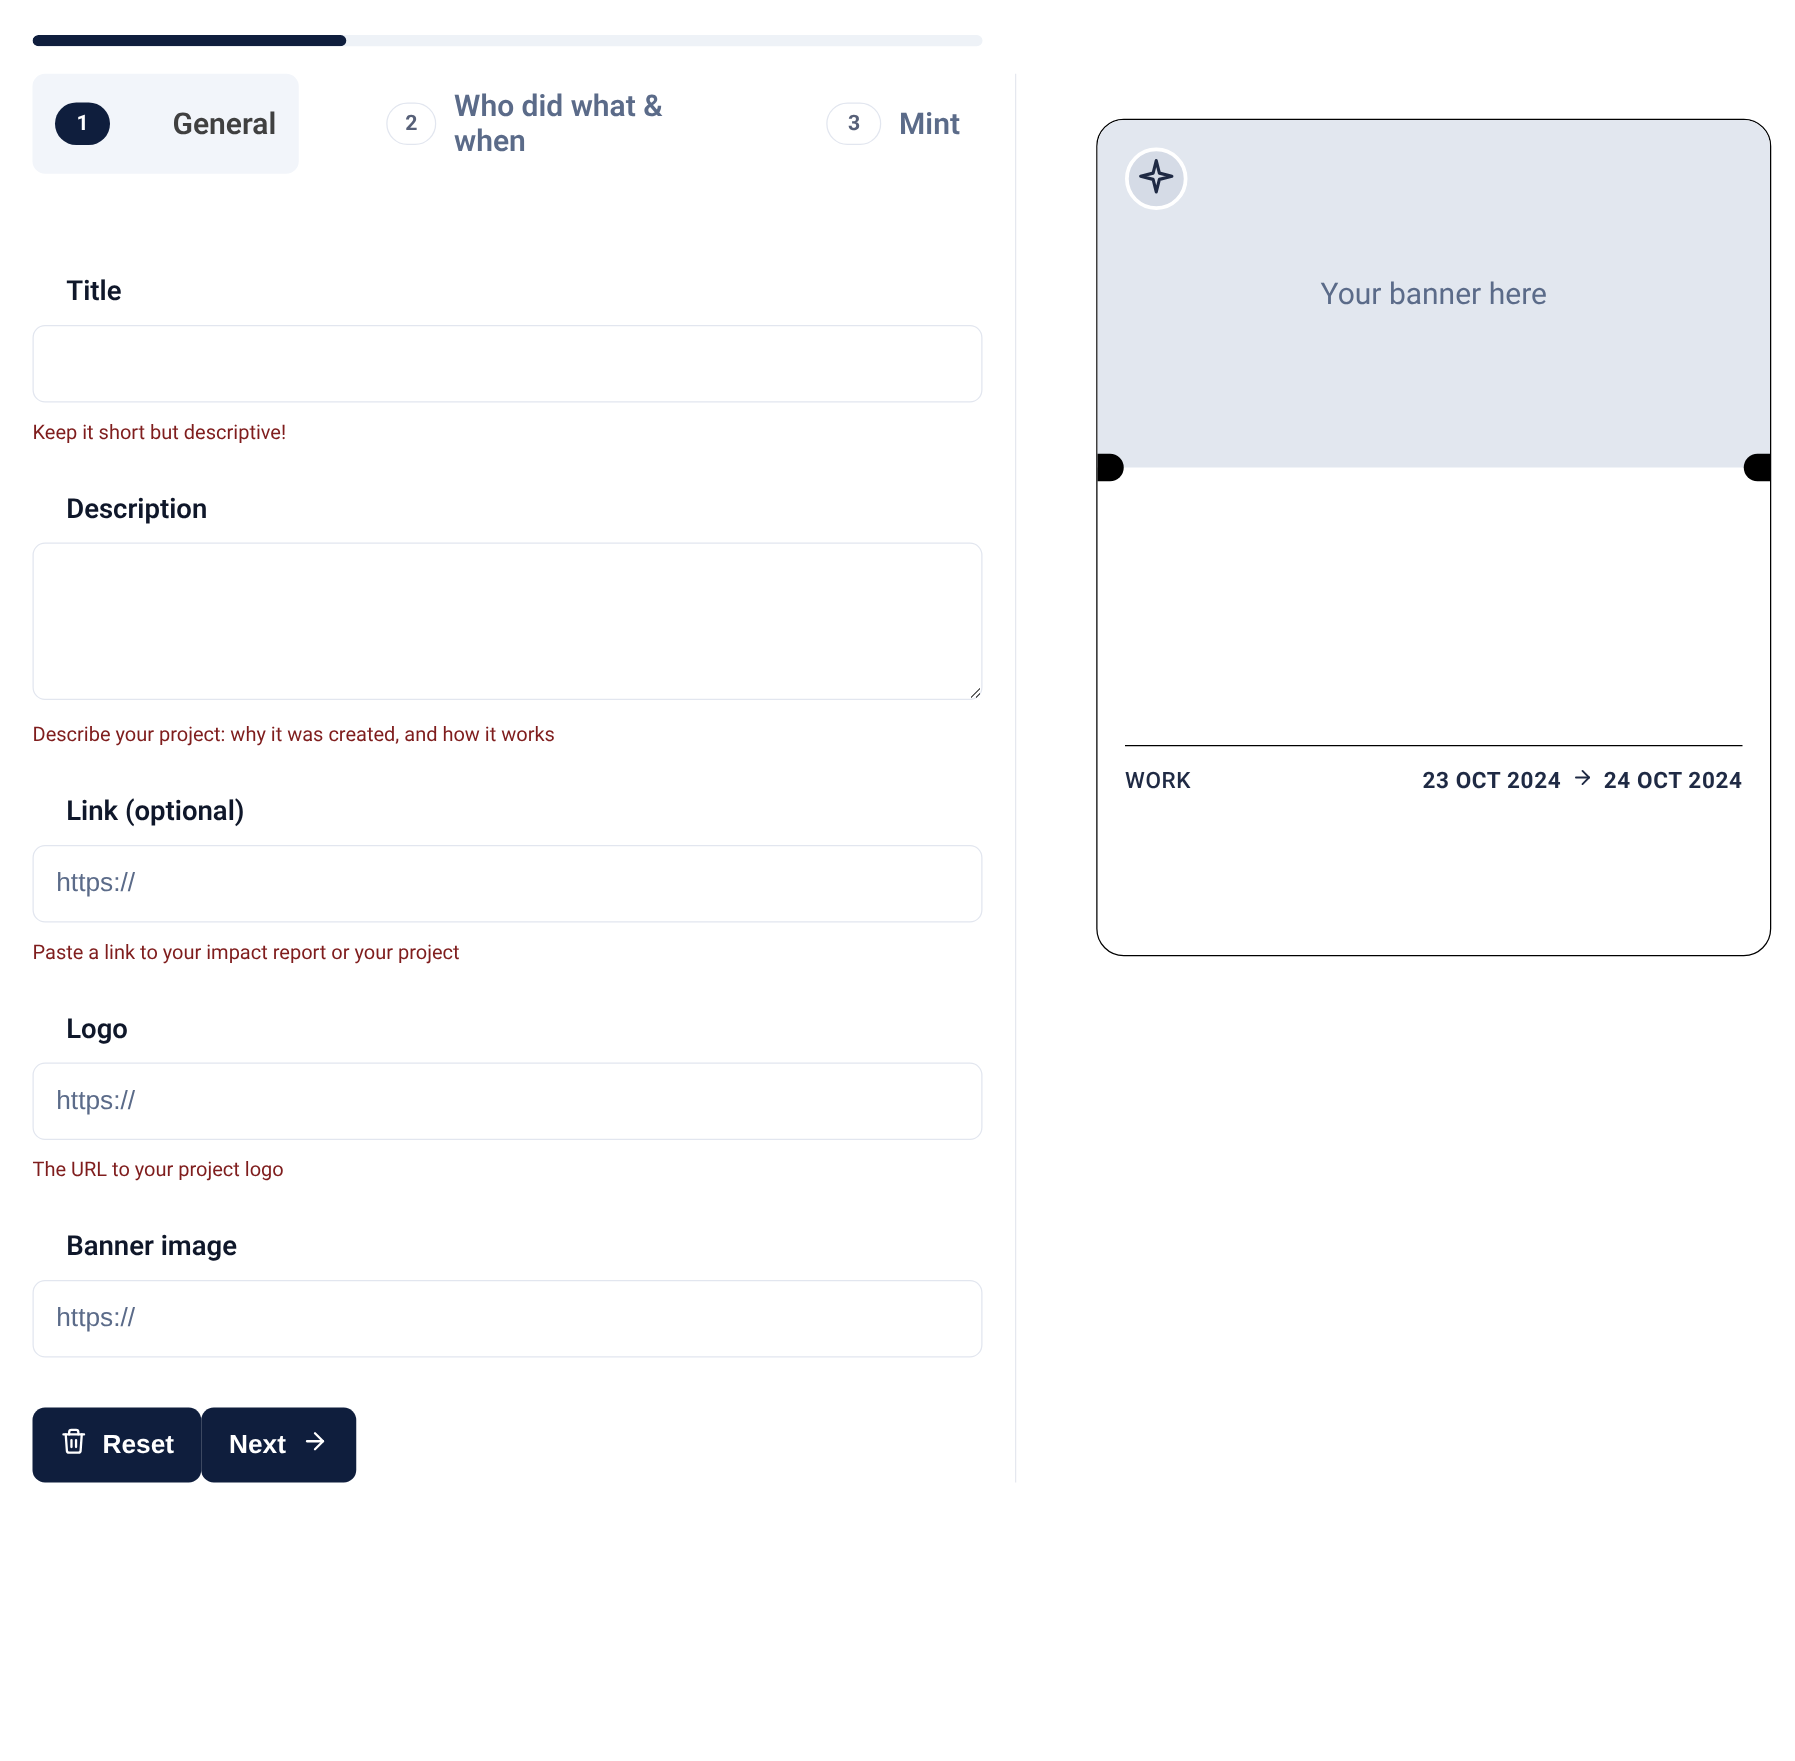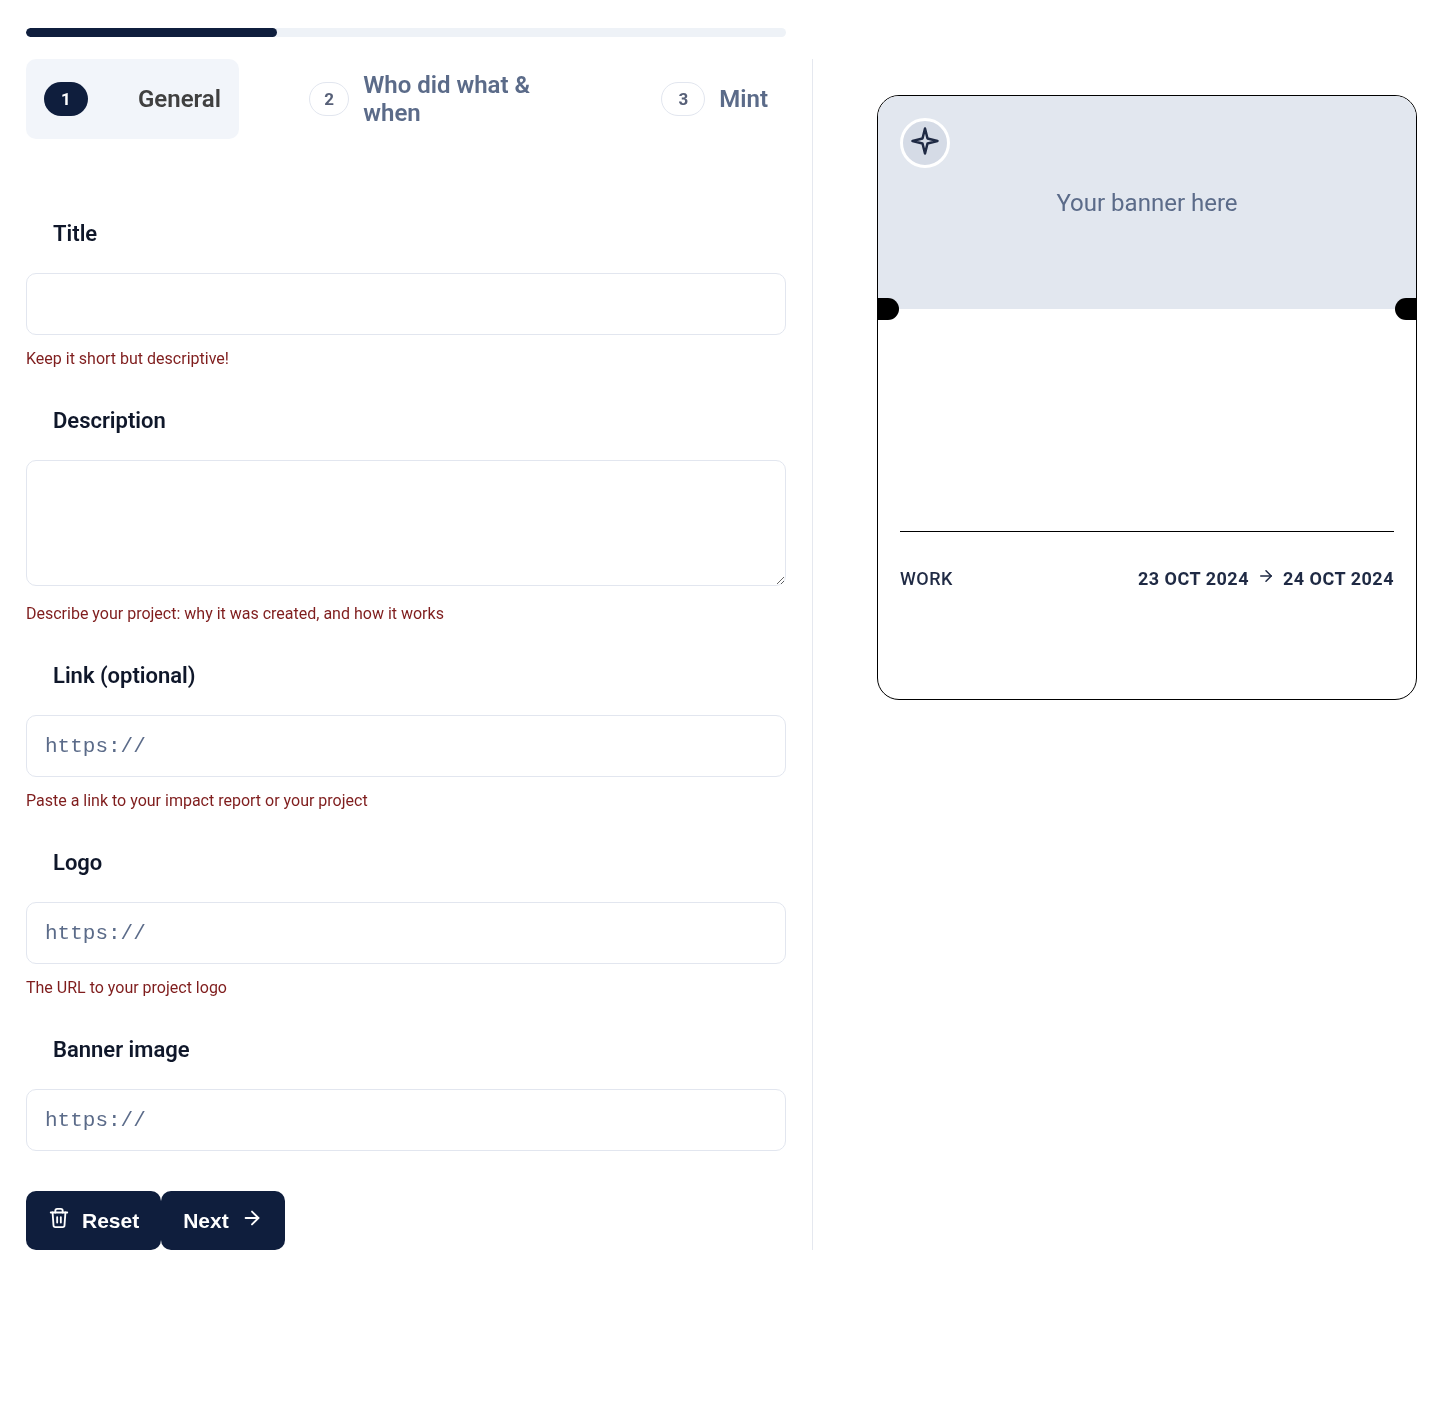--- a/index.html
+++ b/index.html
@@ -143,7 +143,7 @@
     position: relative;
   }
   .banner {
-    height: 213px;
+    height: 278px;
     background: #e2e7ef;
     display: flex;
     align-items: center;

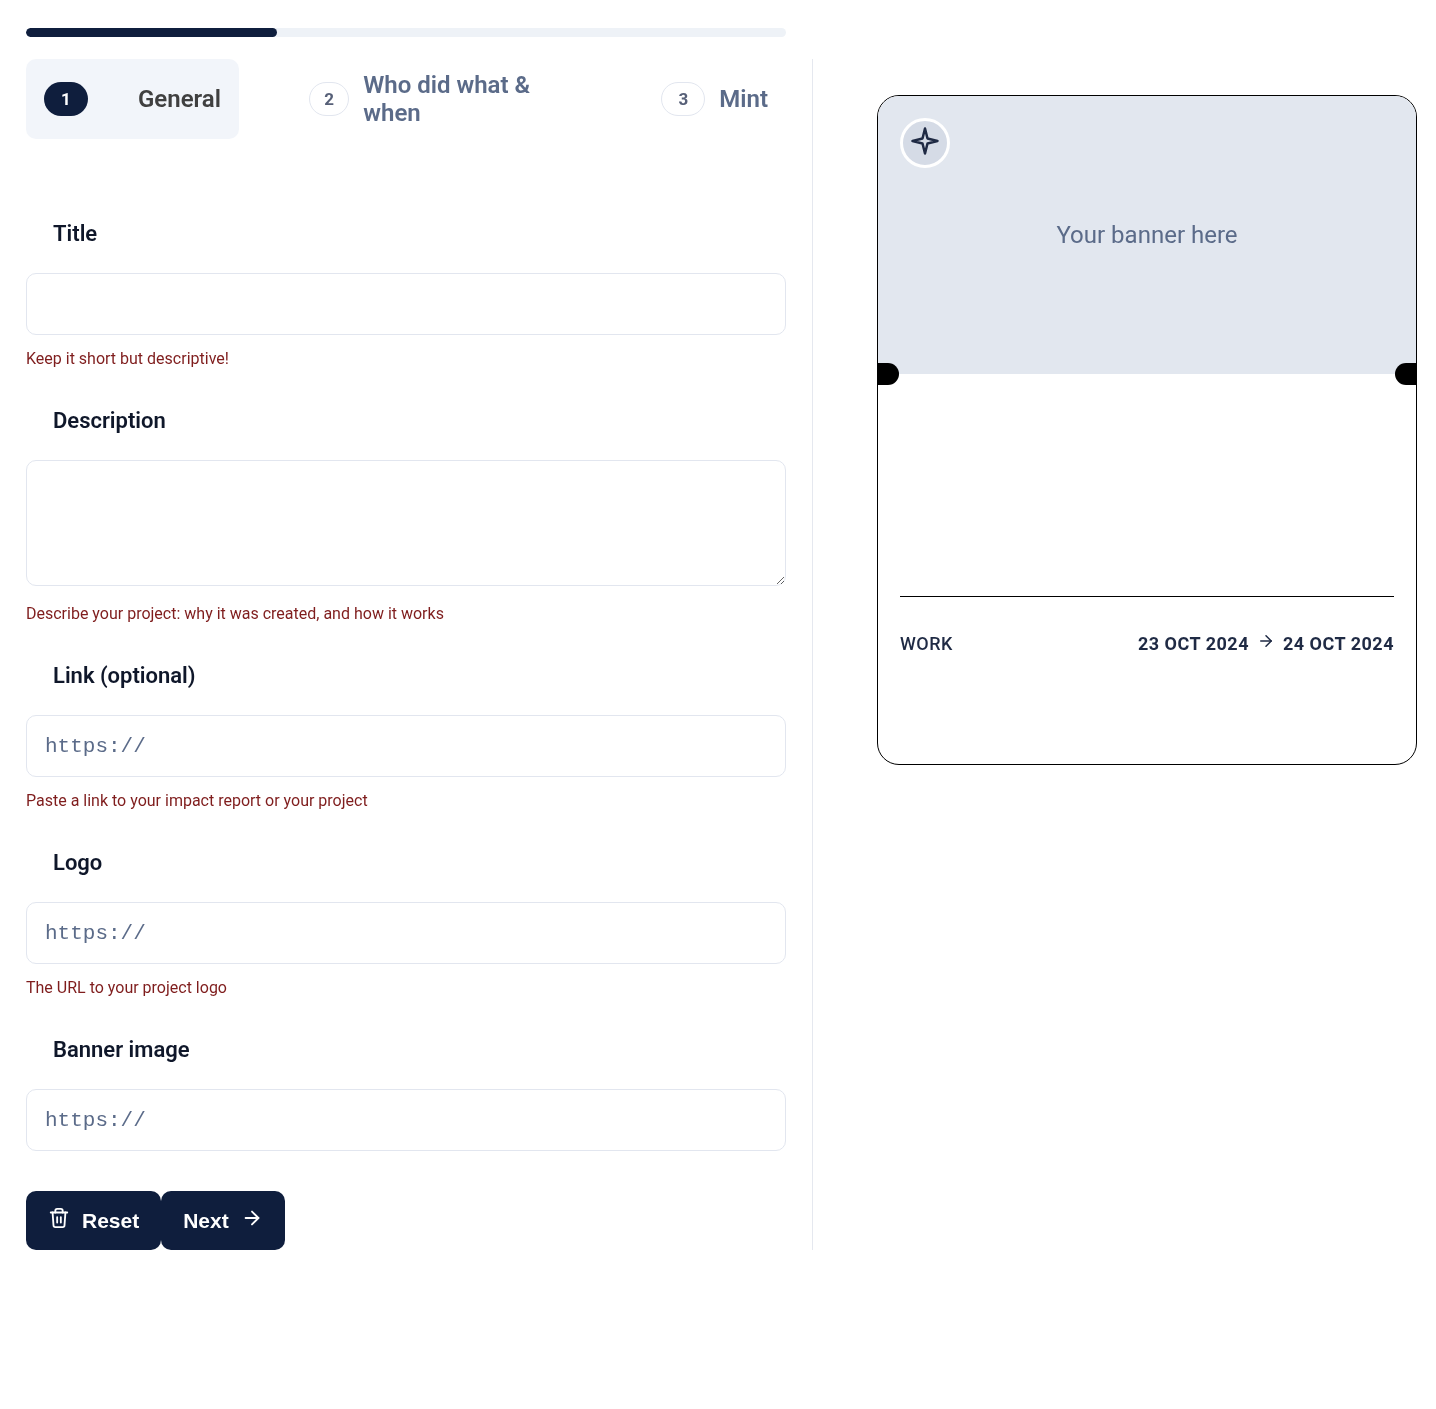--- a/index.html
+++ b/index.html
@@ -198,7 +198,6 @@
     align-items: center;
     font-size: 18px;
     letter-spacing: 0.5px;
-    margin-top: 19px;
   }
   .card-tag {
     color: #1f2a44;

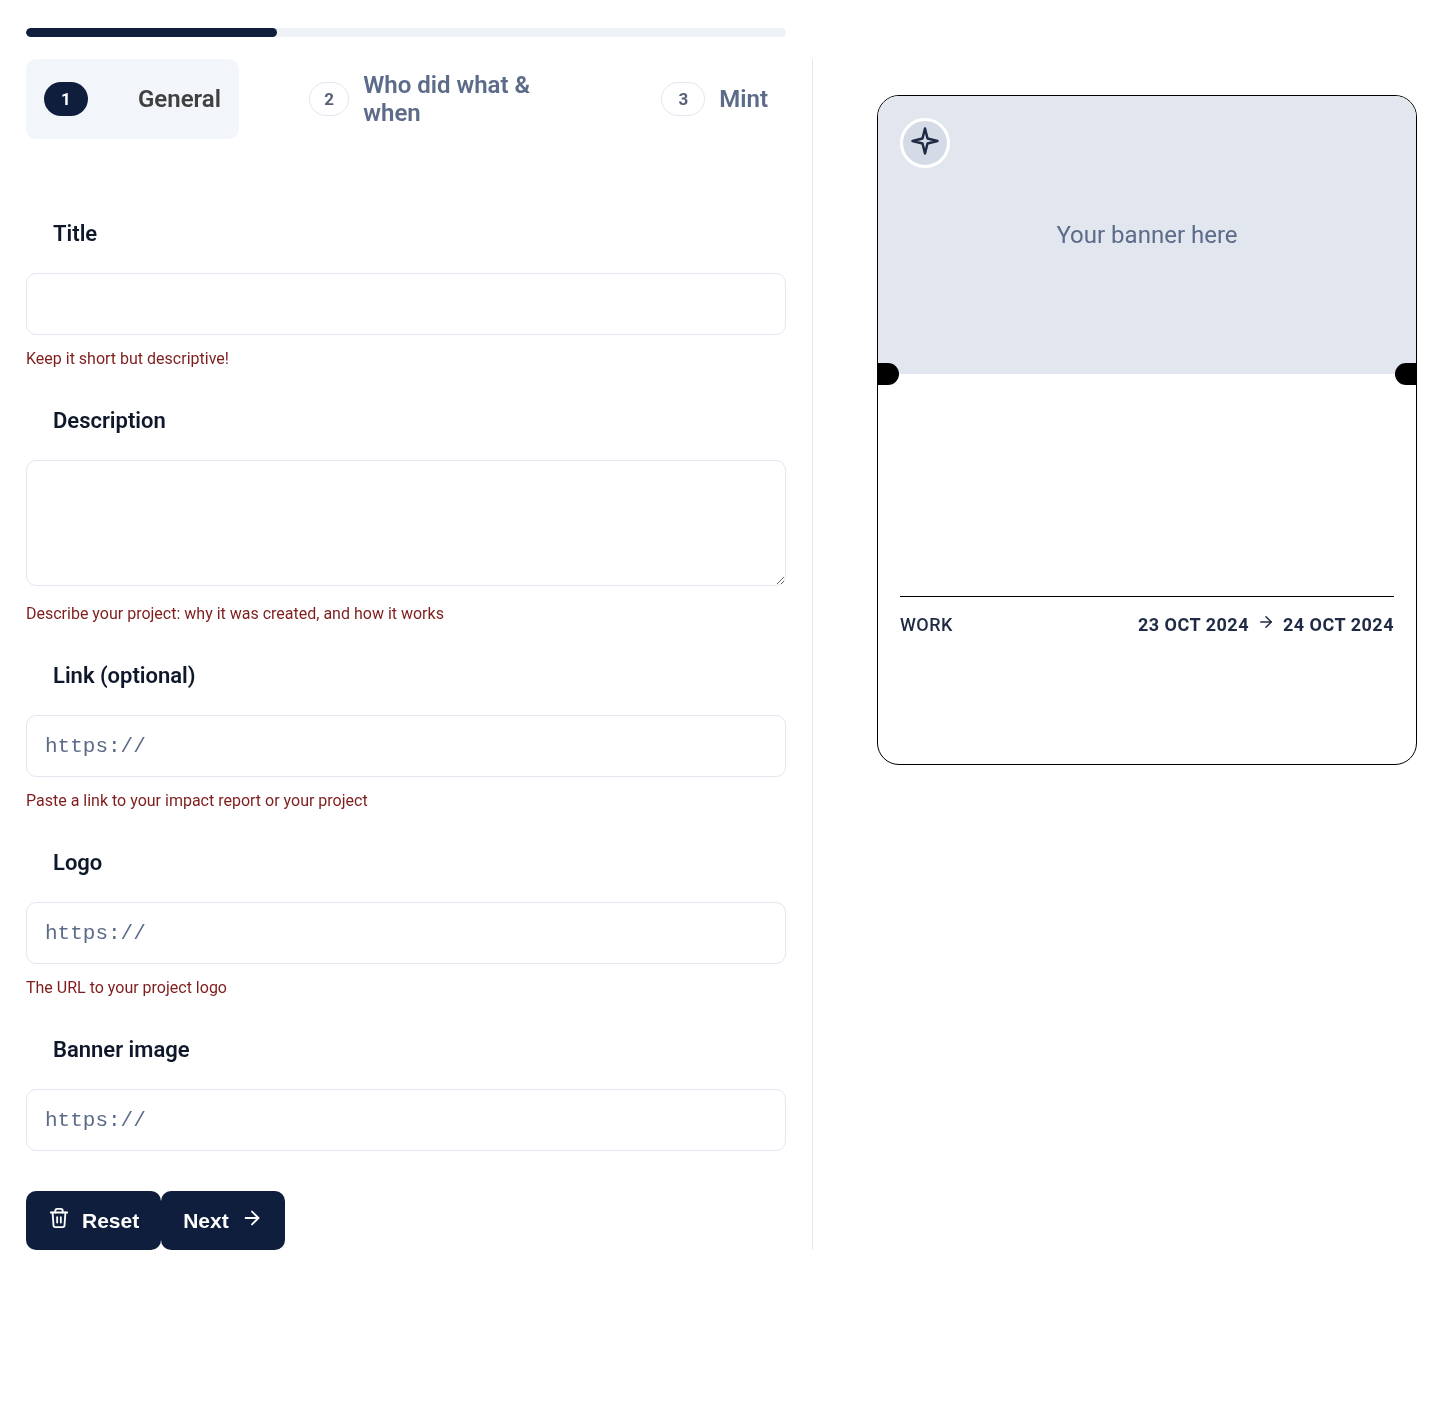--- a/index.html
+++ b/index.html
@@ -98,8 +98,7 @@
     padding: 16px 18px;
     font-size: 21px;
     color: #0f172a;
-    font-family: Liberation Mono, monospace;
-    margin-top: 13px;
+    font-family: Liberation Sans, sans-serif;
   }
   .input::placeholder, .textarea::placeholder {
     color: #5b6b89;

